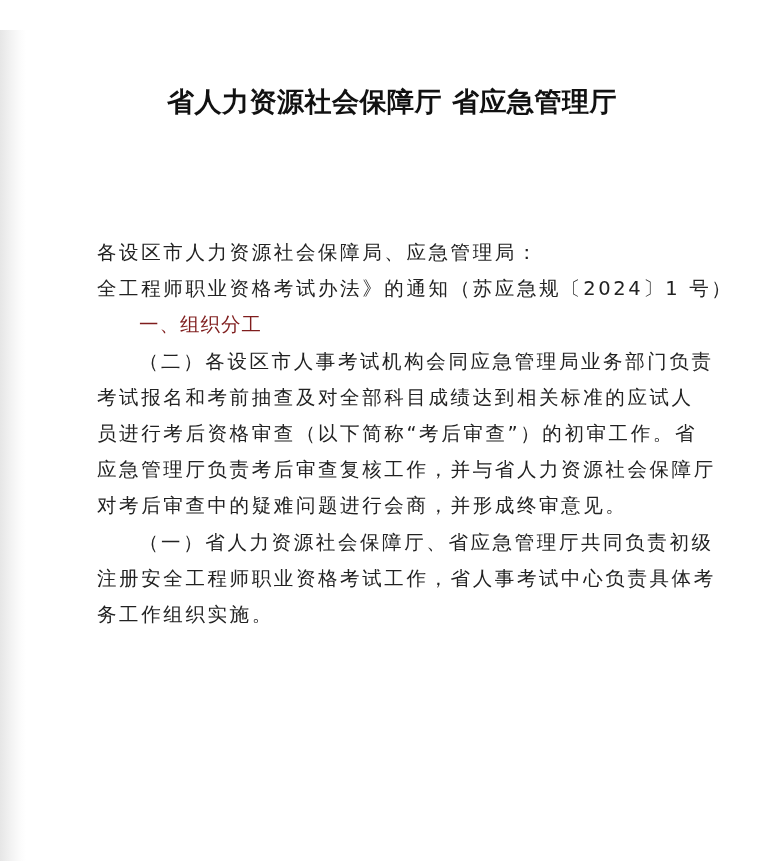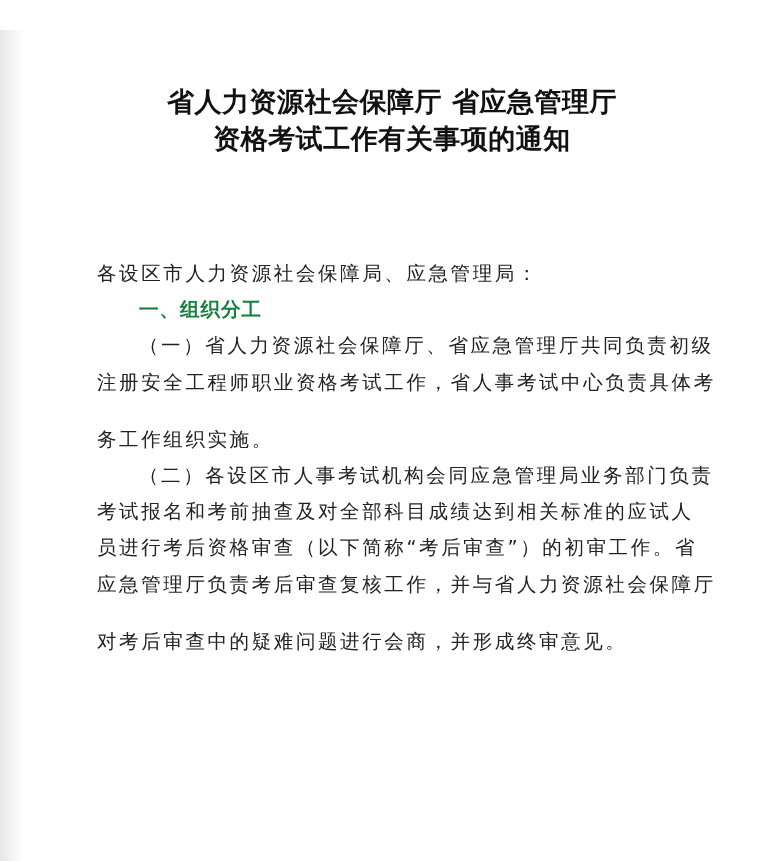--- a/index.html
+++ b/index.html
@@ -81,7 +81,6 @@
 
   <div class="title-block">
     <span class="title-line t1">省人力资源社会保障厅  省应急管理厅</span>
-    <span class="title-line">资格考试工作有关事项的通知</span>
   </div>
 
   <div class="body">

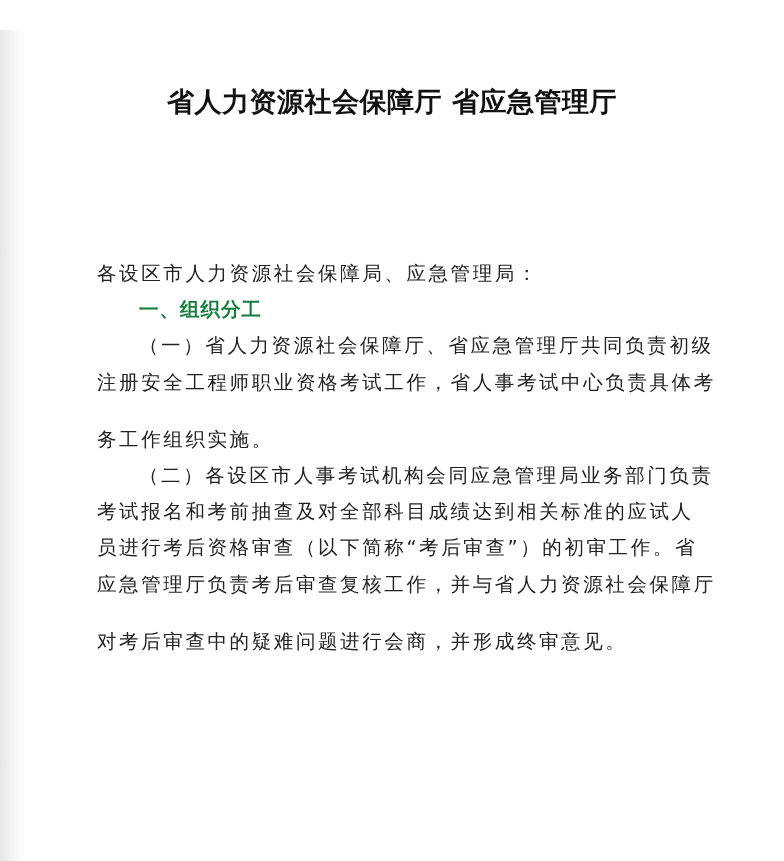--- a/index.html
+++ b/index.html
@@ -63,7 +63,6 @@
     }
     .line.last {
       text-align-last: left;
-      margin-top: 21px;
     }
     .indent { padding-left: 42px; }
     .heading {

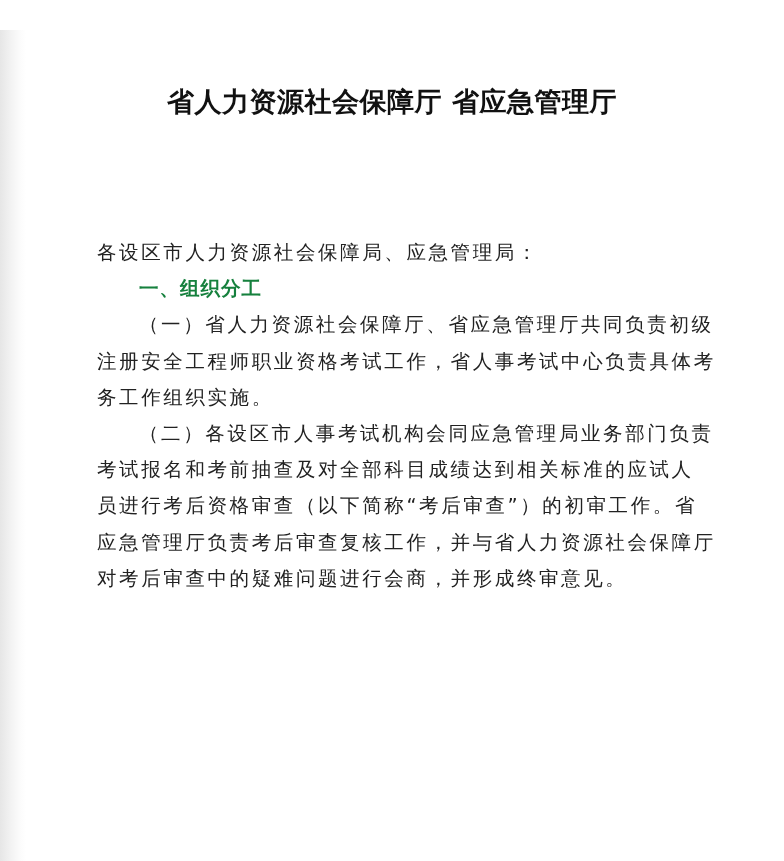--- a/index.html
+++ b/index.html
@@ -86,6 +86,7 @@
     <span class="line last">各设区市人力资源社会保障局、应急管理局：</span>
 
     <div>
+      <span class="line">全工程师职业资格考试办法》的通知（苏应急规〔2024〕1 号）</span>
     </div>
 
     <span class="line indent heading">一、组织分工</span>

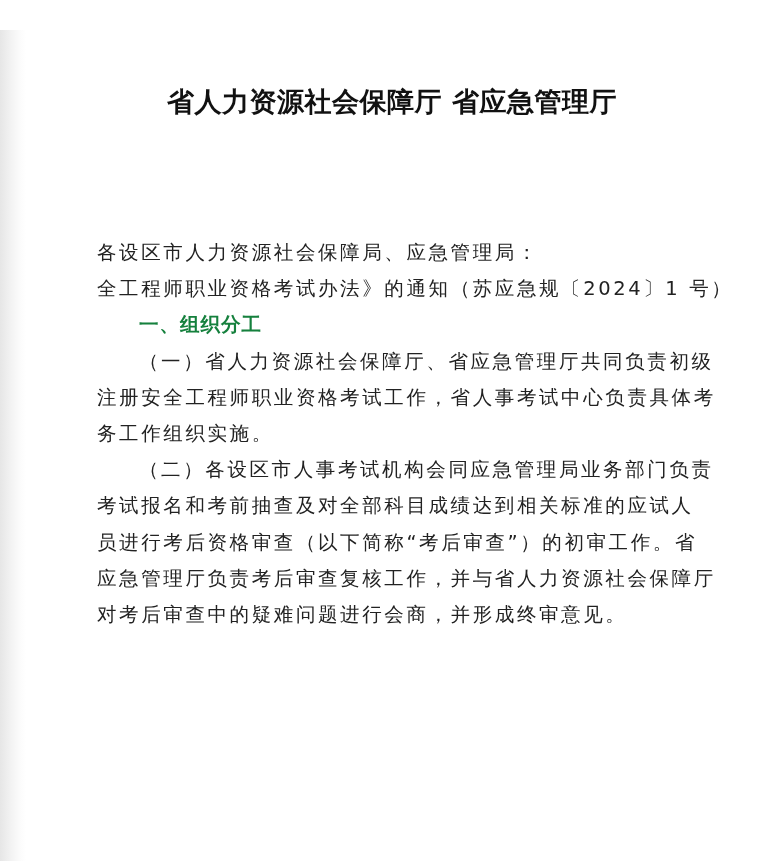--- a/index.html
+++ b/index.html
@@ -66,9 +66,9 @@
     }
     .indent { padding-left: 42px; }
     .heading {
-      font-weight: bold;
+      font-weight: normal;
       letter-spacing: 1px;
-      color: #15803d;
+      color: #7f1d1d;
       text-align-last: left;
     }
   </style>

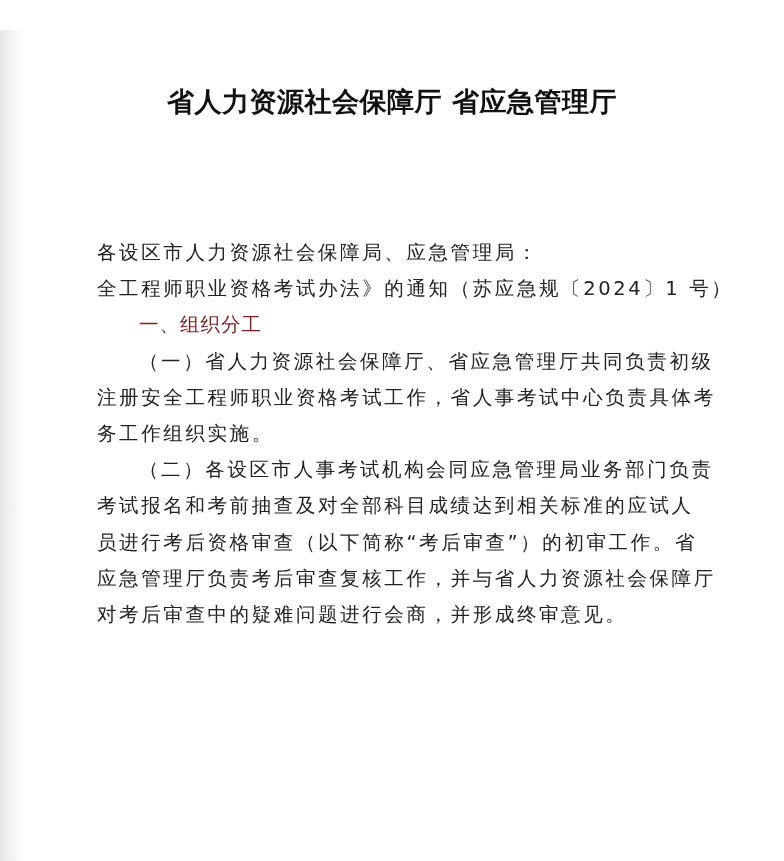--- a/index.html
+++ b/index.html
@@ -92,18 +92,18 @@
     <span class="line indent heading">一、组织分工</span>
 
     <div>
-      <span class="line indent">（一）省人力资源社会保障厅、省应急管理厅共同负责初级</span>
-      <span class="line">注册安全工程师职业资格考试工作，省人事考试中心负责具体考</span>
-      <span class="line last">务工作组织实施。</span>
-    </div>
-
-    <div>
       <span class="line indent">（二）各设区市人事考试机构会同应急管理局业务部门负责</span>
       <span class="line">考试报名和考前抽查及对全部科目成绩达到相关标准的应试人</span>
       <span class="line">员进行考后资格审查（以下简称“考后审查”）的初审工作。省</span>
       <span class="line">应急管理厅负责考后审查复核工作，并与省人力资源社会保障厅</span>
       <span class="line last">对考后审查中的疑难问题进行会商，并形成终审意见。</span>
     </div>
+
+    <div>
+      <span class="line indent">（一）省人力资源社会保障厅、省应急管理厅共同负责初级</span>
+      <span class="line">注册安全工程师职业资格考试工作，省人事考试中心负责具体考</span>
+      <span class="line last">务工作组织实施。</span>
+    </div>
   </div>
 </div>
 

